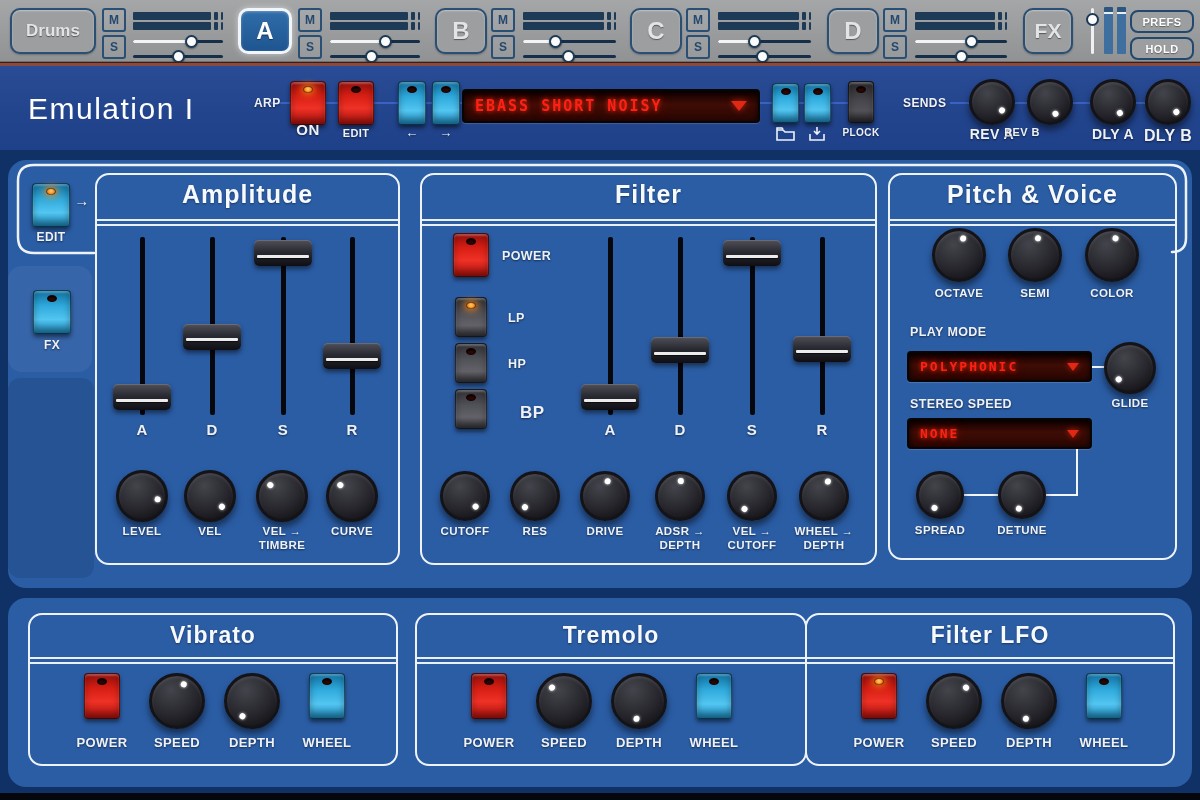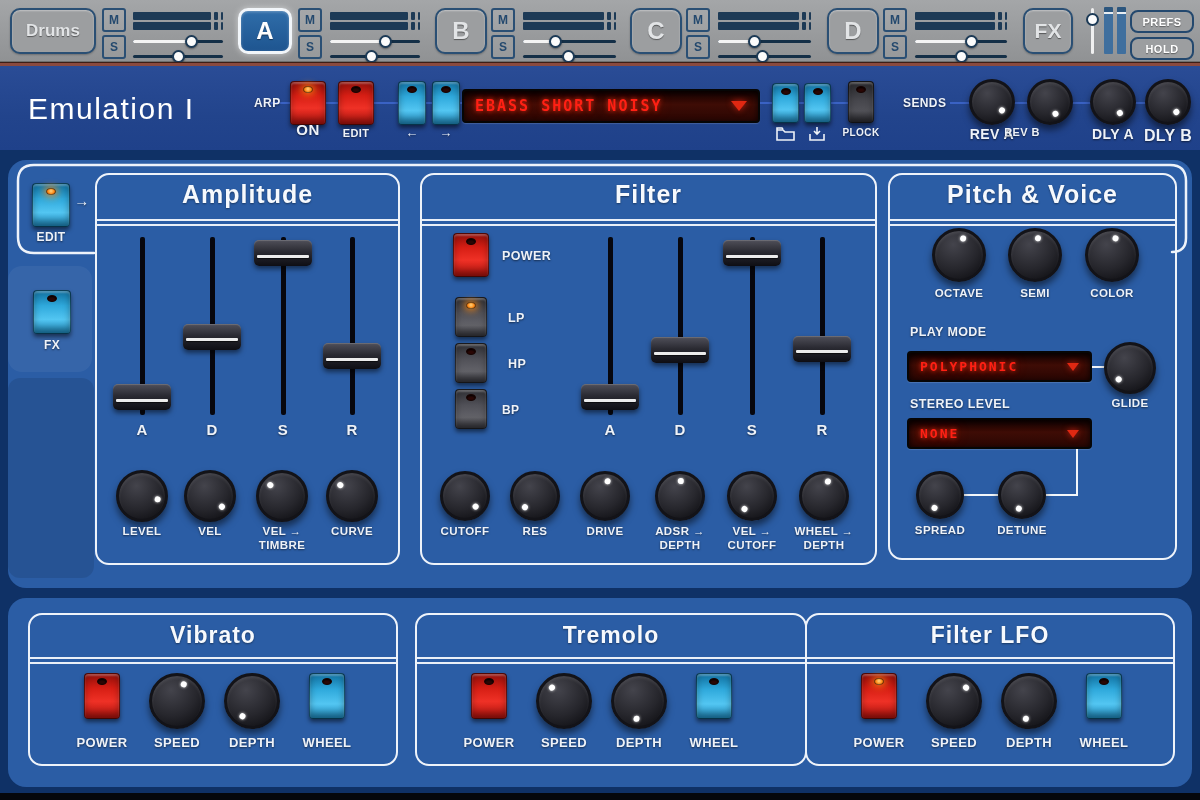--- a/index.html
+++ b/index.html
@@ -382,7 +382,7 @@
       <div class="push btn-gray" style="left:33px;top:214px;width:32px;height:40px">
           <i class="led"></i>
         </div>
-      <div class="lbl left" style="left:80px;top:228px;font-size:12px">BP</div>
+      <div class="lbl left" style="left:98px;top:228px;font-size:17px">BP</div>
 
       <div class="vslider" style="left: 158px; top: 62px; --pos: 0.97;">
           <div class="shandle"></div>

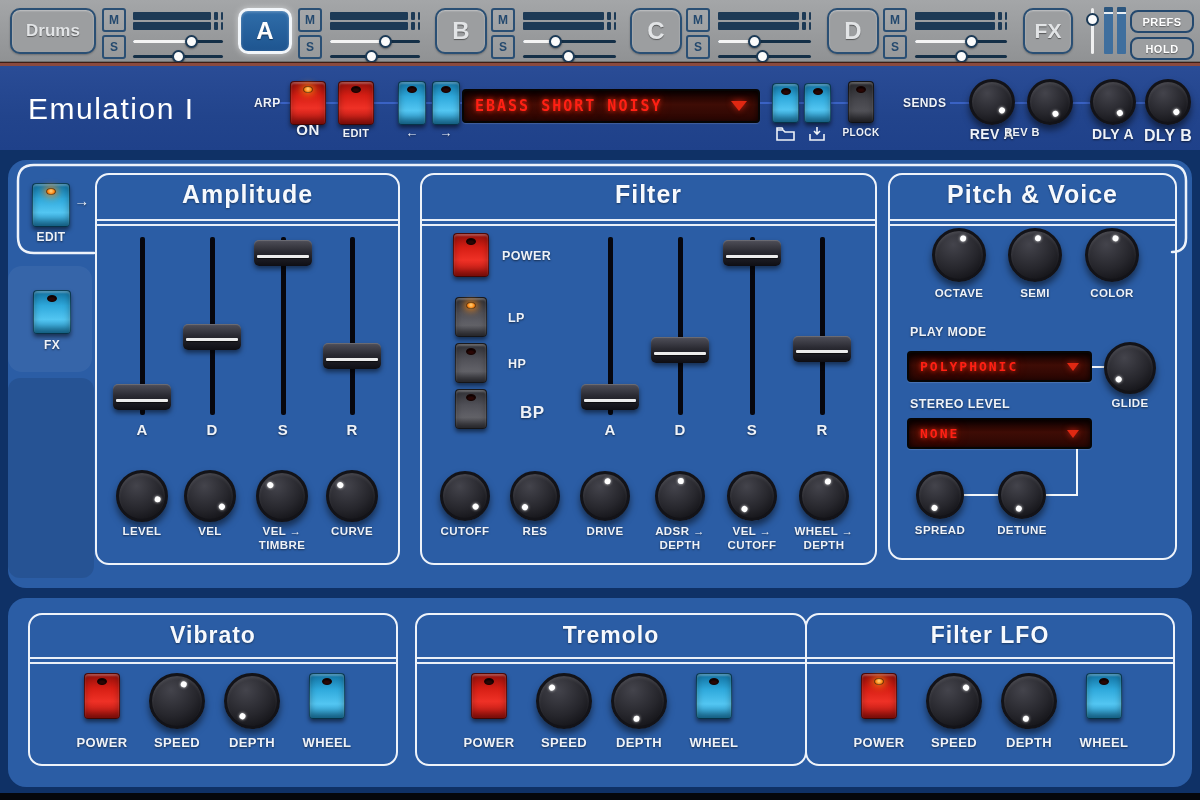--- a/index.html
+++ b/index.html
@@ -459,7 +459,7 @@
         </div>
       <div class="lbl" style="left:203px;top:222px;width:74px">GLIDE</div>
 
-      <div class="lbl left" style="left:20px;top:222px;font-size:12.5px">STEREO LEVEL</div>
+      <div class="lbl left" style="left:20px;top:222px;font-size:12.5px">STEREO SPEED</div>
       <div class="wire-w" style="left:186px;top:273px;width:2px;height:48px"></div>
       <div class="wire-w" style="left:50px;top:319px;width:137px;height:2px"></div>
       <div class="lcd" style="left:17px;top:243px;width:185px;height:31px">

